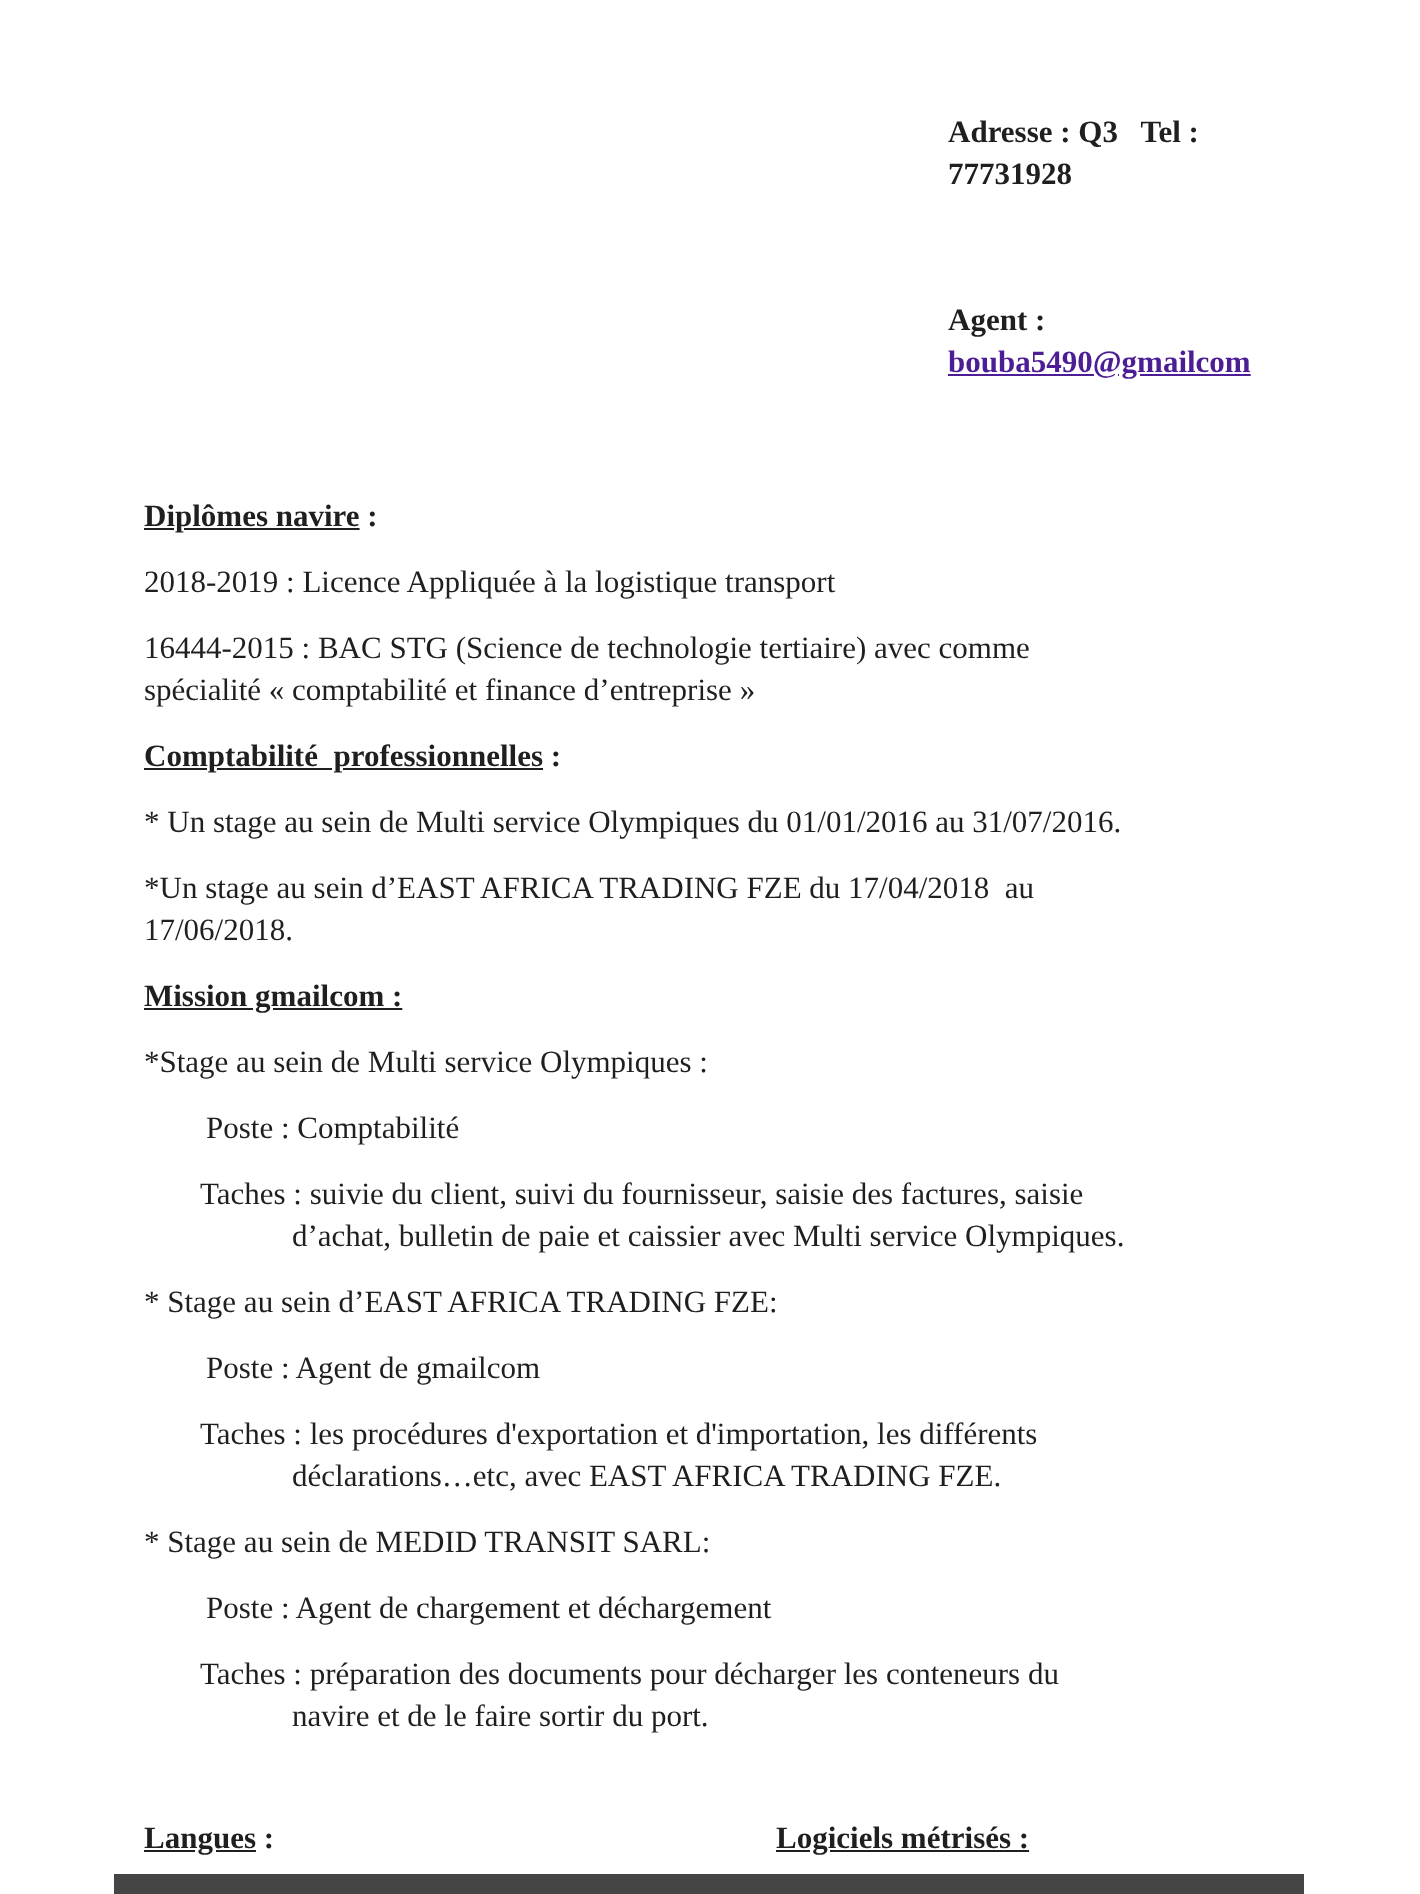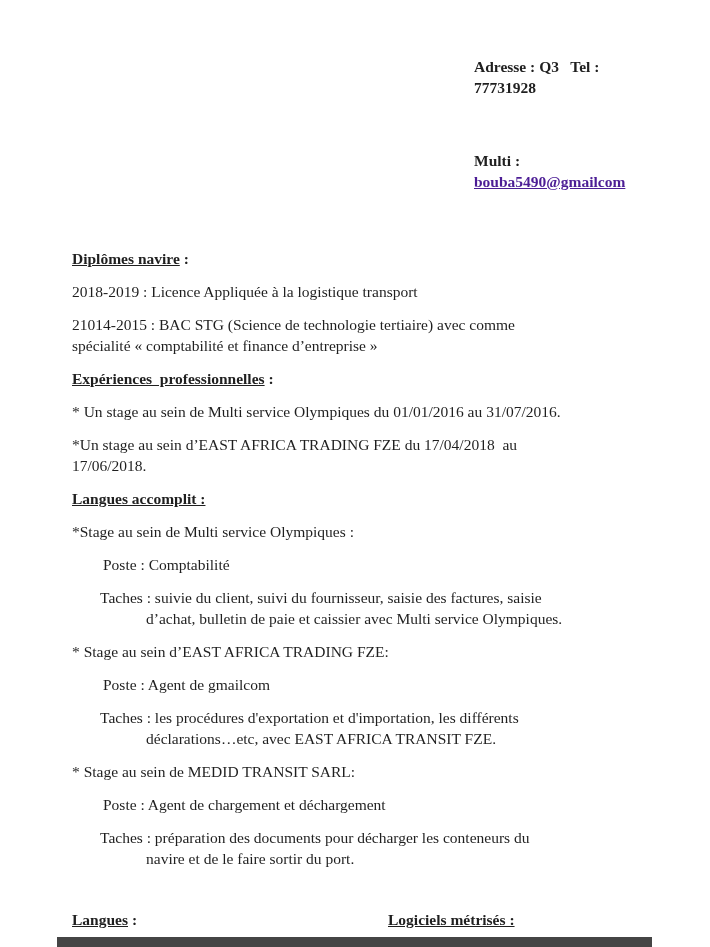--- a/index.html
+++ b/index.html
@@ -72,7 +72,7 @@
 
     <div class="contact">
       <div class="contact-line">Adresse : Q3   Tel : 77731928</div>
-      <div class="contact-line"><span>Multi : </span><a class="email" href="#">bouba5490@gmailcom</a></div>
+      <div class="contact-line"><span>Agent : </span><a class="email" href="#">bouba5490@gmailcom</a></div>
     </div>
 
     <div class="h body-start"><span class="u">Diplômes navire</span><span> :</span></div>

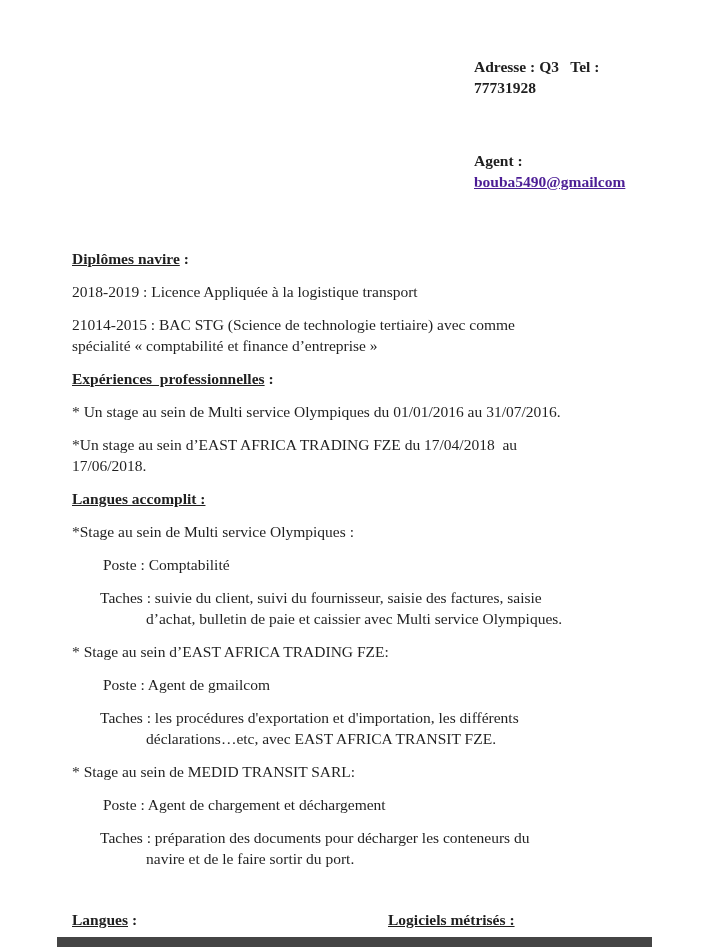--- a/index.html
+++ b/index.html
@@ -79,7 +79,7 @@
 
     <p>2018-2019 : Licence Appliquée à la logistique transport</p>
 
-    <p><span class="line">21014-2015 : BAC STG (Science de technologie tertiaire) avec comme</span><span class="line">spécialité « comptabilité et finance d’entreprise »</span></p>
+    <p><span class="line">16444-2015 : BAC STG (Science de technologie tertiaire) avec comme</span><span class="line">spécialité « comptabilité et finance d’entreprise »</span></p>
 
     <div class="h"><span class="u">Expériences  professionnelles</span><span> :</span></div>
 

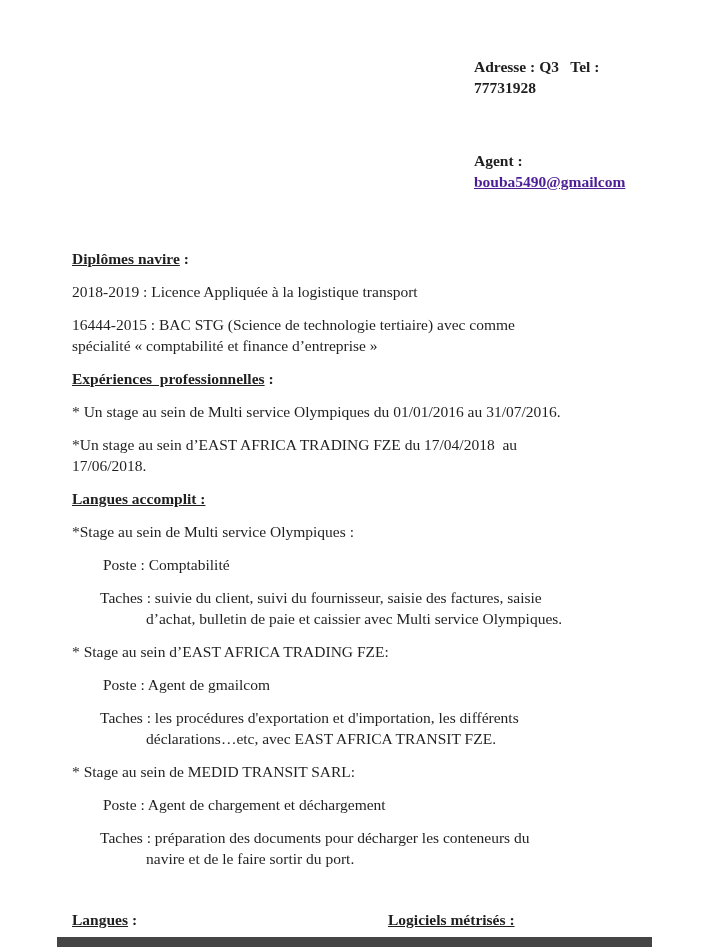--- a/index.html
+++ b/index.html
@@ -81,7 +81,7 @@
 
     <p><span class="line">16444-2015 : BAC STG (Science de technologie tertiaire) avec comme</span><span class="line">spécialité « comptabilité et finance d’entreprise »</span></p>
 
-    <div class="h"><span class="u">Expériences  professionnelles</span><span> :</span></div>
+    <div class="h"><span class="u">Comptabilité  professionnelles</span><span> :</span></div>
 
     <p>* Un stage au sein de Multi service Olympiques du 01/01/2016 au 31/07/2016.</p>
 

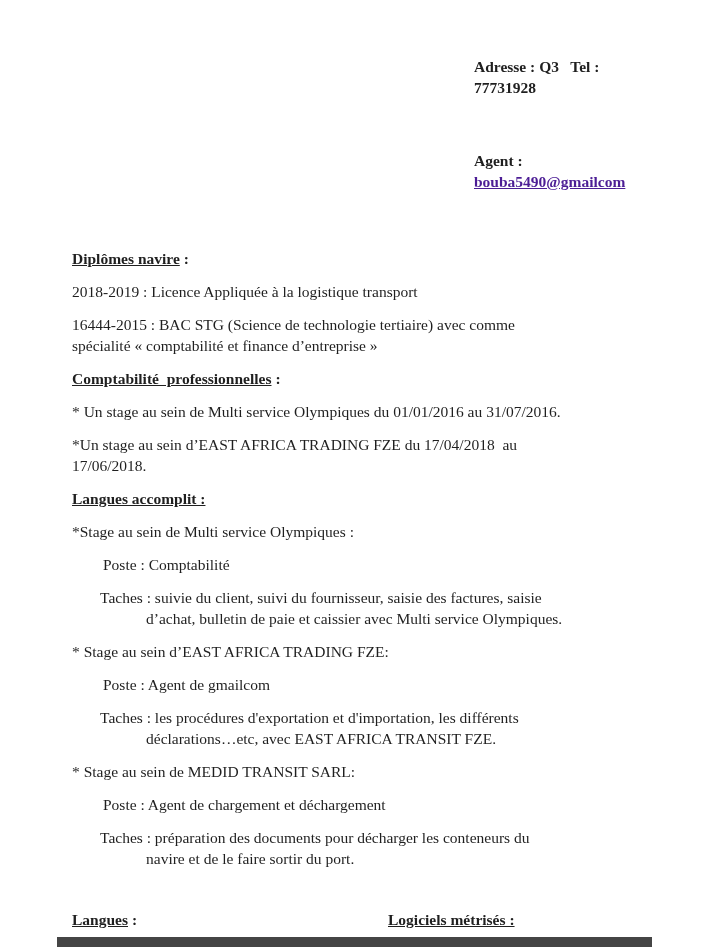--- a/index.html
+++ b/index.html
@@ -88,7 +88,7 @@
     <p><span class="line">*Un stage au sein d’EAST AFRICA TRADING FZE du 17/04/2018  au</span><span class="line">17/06/2018.</span></p>
 
 
-    <div class="h"><span class="u">Langues accomplit :</span></div>
+    <div class="h"><span class="u">Mission gmailcom :</span></div>
 
     <p>*Stage au sein de Multi service Olympiques :</p>
     <p class="poste">Poste : Comptabilité</p>

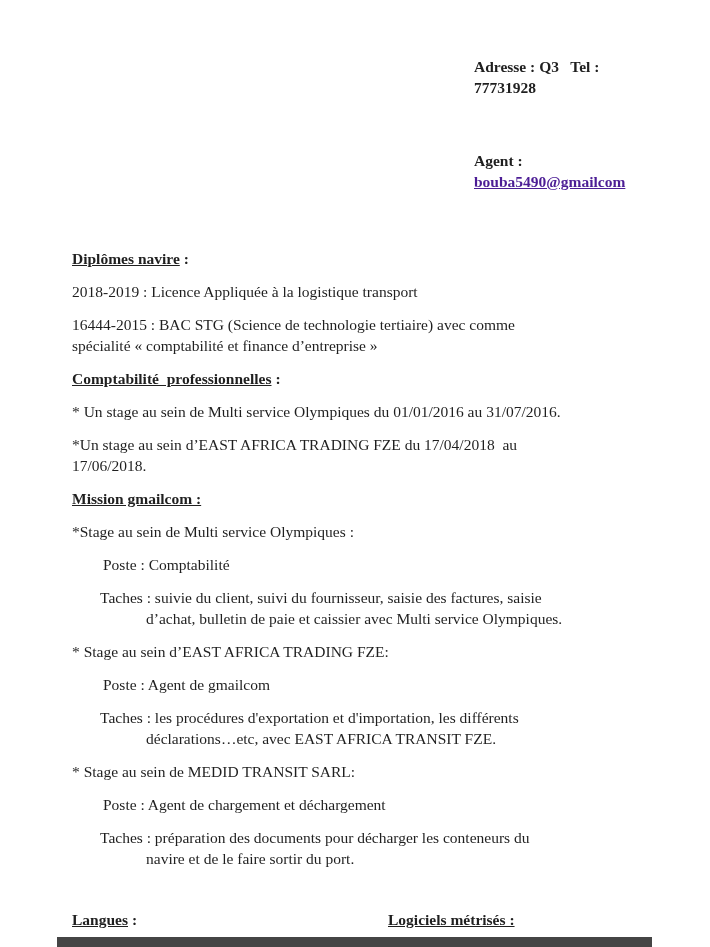--- a/index.html
+++ b/index.html
@@ -96,7 +96,7 @@
 
     <p>* Stage au sein d’EAST AFRICA TRADING FZE:</p>
     <p class="poste">Poste : Agent de gmailcom</p>
-    <p class="taches"><span class="line">Taches : les procédures d'exportation et d'importation, les différents</span><span class="line t2">déclarations…etc, avec EAST AFRICA TRANSIT FZE.</span></p>
+    <p class="taches"><span class="line">Taches : les procédures d'exportation et d'importation, les différents</span><span class="line t2">déclarations…etc, avec EAST AFRICA TRADING FZE.</span></p>
 
     <p>* Stage au sein de MEDID TRANSIT SARL:</p>
     <p class="poste">Poste : Agent de chargement et déchargement</p>

